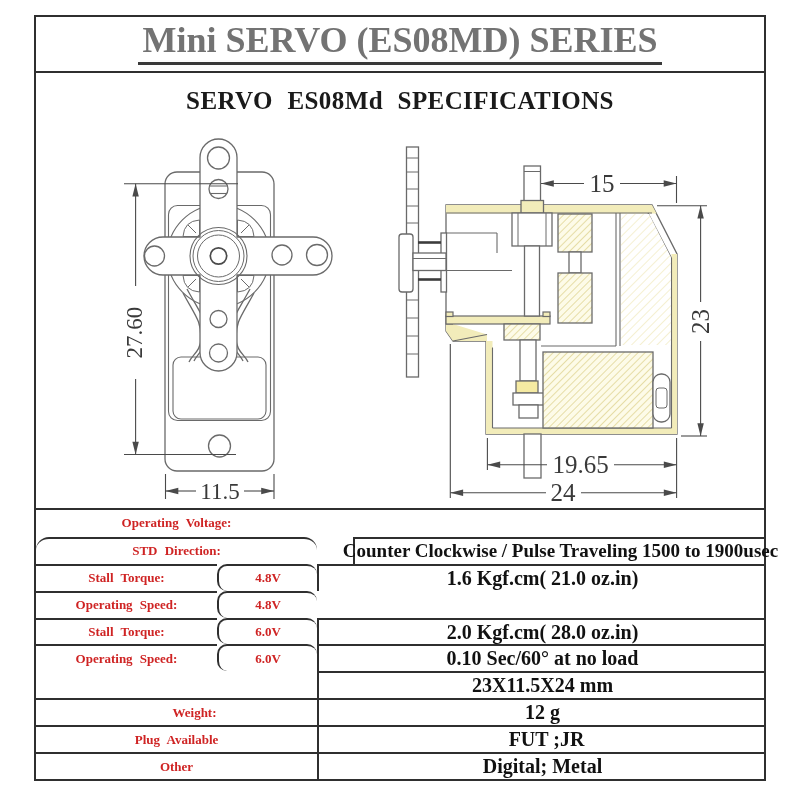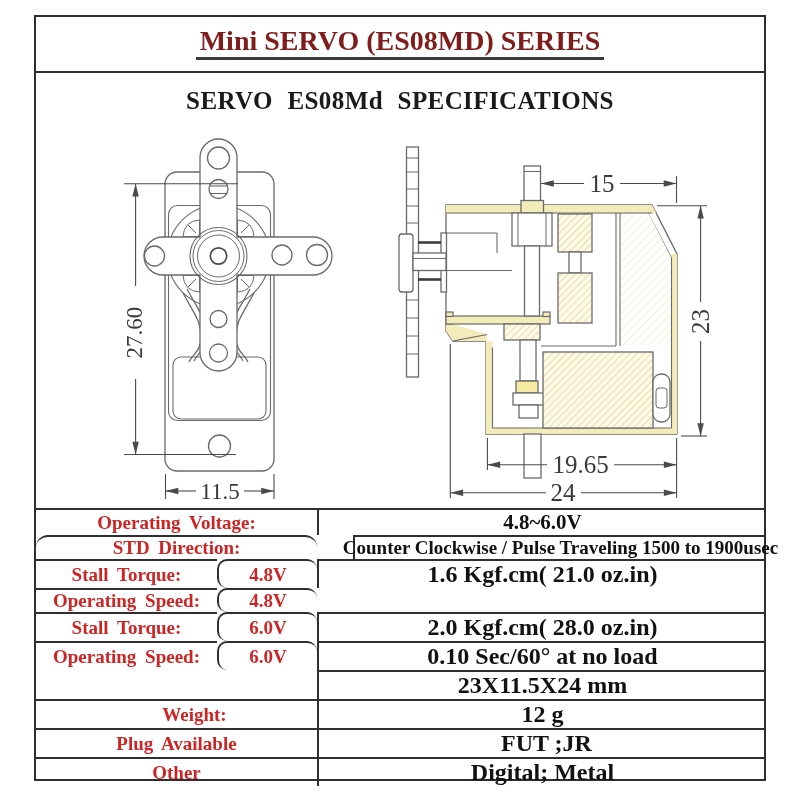--- a/index.html
+++ b/index.html
@@ -8,7 +8,7 @@
   .drawing{position:absolute;left:0;top:0;width:800px;height:800px;z-index:1;}
   .frame{position:absolute;left:34px;top:15px;width:732px;height:766px;border:2px solid #2f2f2f;box-sizing:border-box;z-index:2;pointer-events:none;}
   .title-row{position:absolute;left:34px;top:15px;width:732px;height:56px;display:flex;align-items:center;justify-content:center;z-index:3;}
-  .title-row span{font-size:28px;font-weight:bold;color:#7f1d1d;letter-spacing:0px;border-bottom:3px solid #3a3a3a;padding:0 4px 1px 4px;line-height:1.1;}
+  .title-row span{font-size:36px;font-weight:bold;color:#737373;letter-spacing:0px;border-bottom:3px solid #3a3a3a;padding:0 4px 1px 4px;line-height:1.1;}
   .subtitle-row{position:absolute;left:34px;top:71px;width:732px;height:57px;display:flex;align-items:center;justify-content:center;z-index:3;border-top:2px solid #2f2f2f;box-sizing:border-box;}
   .subtitle-row span{font-size:25px;font-weight:bold;color:#1a1a1a;word-spacing:8px;letter-spacing:0.4px;}
   .spec-table{position:absolute;left:34px;top:508px;width:732px;height:273px;z-index:3;display:grid;grid-template-columns:181px 100px 449px;grid-template-rows:repeat(10,1fr);border:2px solid #2f2f2f;box-sizing:border-box;background:#fff;}

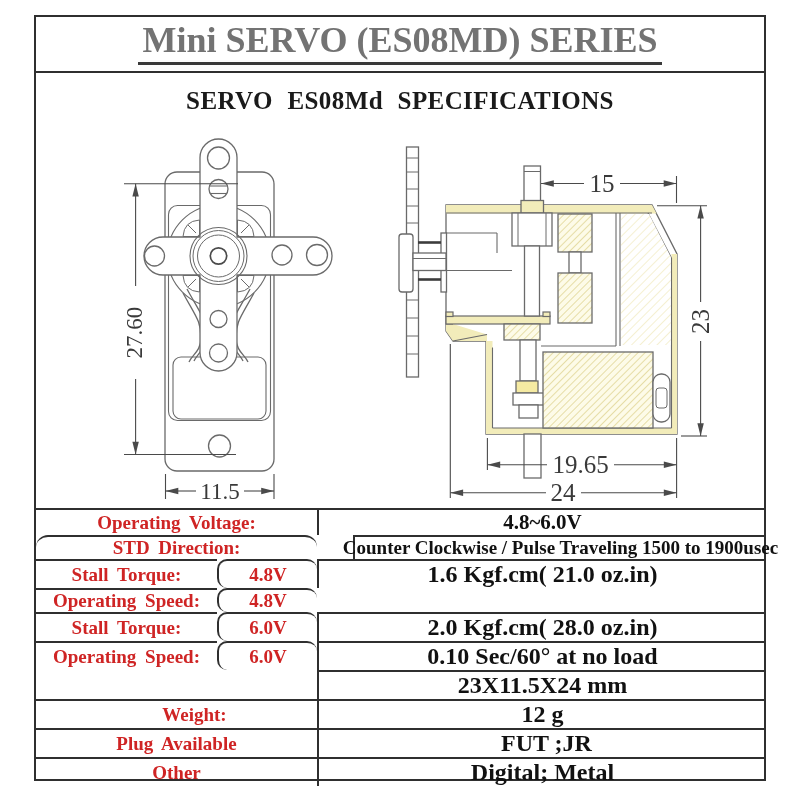--- a/index.html
+++ b/index.html
@@ -12,7 +12,7 @@
   .subtitle-row{position:absolute;left:34px;top:71px;width:732px;height:57px;display:flex;align-items:center;justify-content:center;z-index:3;border-top:2px solid #2f2f2f;box-sizing:border-box;}
   .subtitle-row span{font-size:25px;font-weight:bold;color:#1a1a1a;word-spacing:8px;letter-spacing:0.4px;}
   .spec-table{position:absolute;left:34px;top:508px;width:732px;height:273px;z-index:3;display:grid;grid-template-columns:181px 100px 449px;grid-template-rows:repeat(10,1fr);border:2px solid #2f2f2f;box-sizing:border-box;background:#fff;}
-  .cell{display:flex;align-items:center;justify-content:center;font-size:19px;font-weight:bold;border-top:2px solid #2f2f2f;box-sizing:border-box;white-space:nowrap;overflow:visible;}
+  .cell{display:flex;align-items:center;justify-content:center;font-size:13px;font-weight:bold;border-top:2px solid #2f2f2f;box-sizing:border-box;white-space:nowrap;overflow:visible;}
   .cell.r0{border-top:none;}
   .cell.lab{color:#cf2424;word-spacing:4px;}
   .cell.sub{color:#cf2424;border-left:2px solid #2f2f2f;border-radius:10px;}

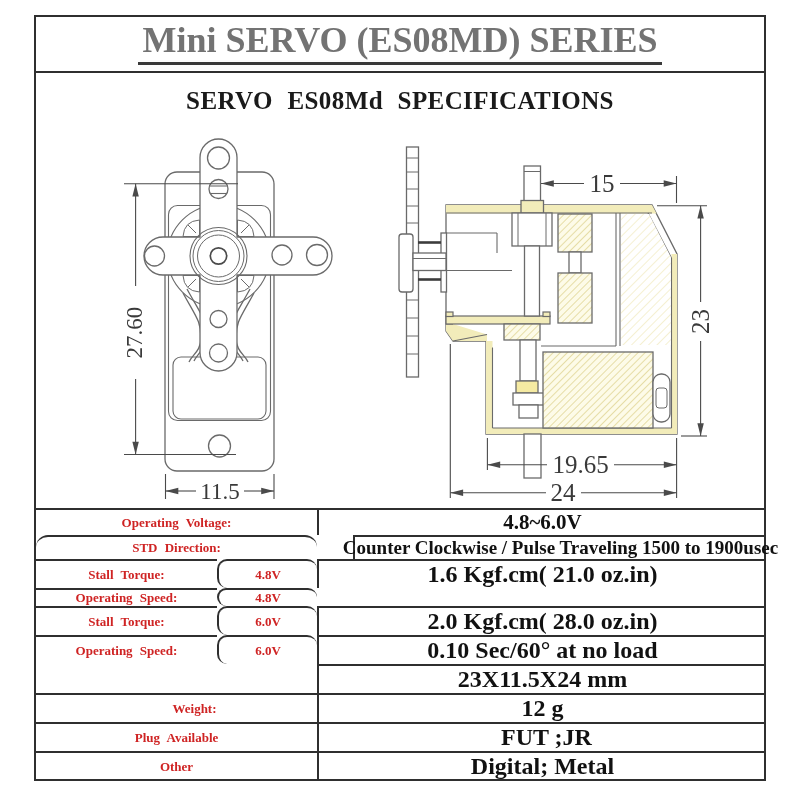--- a/index.html
+++ b/index.html
@@ -236,7 +236,6 @@
 
 <div class="spec-table" id="specTable">
       <div class="cell lab r0" style="grid-area: 1 / 1 / auto / span 2;">Operating Voltage:</div>
-      <div class="cell val r0" style="grid-area: 1 / 3;">4.8~6.0V</div>
       <div class="cell lab r1" style="grid-area: 2 / 1 / auto / span 2; border-radius: 13px;">STD  Direction:</div>
       <div class="cell val r1" style="grid-area: 2 / 3;">Counter Clockwise / Pulse Traveling 1500 to 1900usec</div>
       <div class="cell lab r2" style="grid-area: 3 / 1;">Stall  Torque:</div>

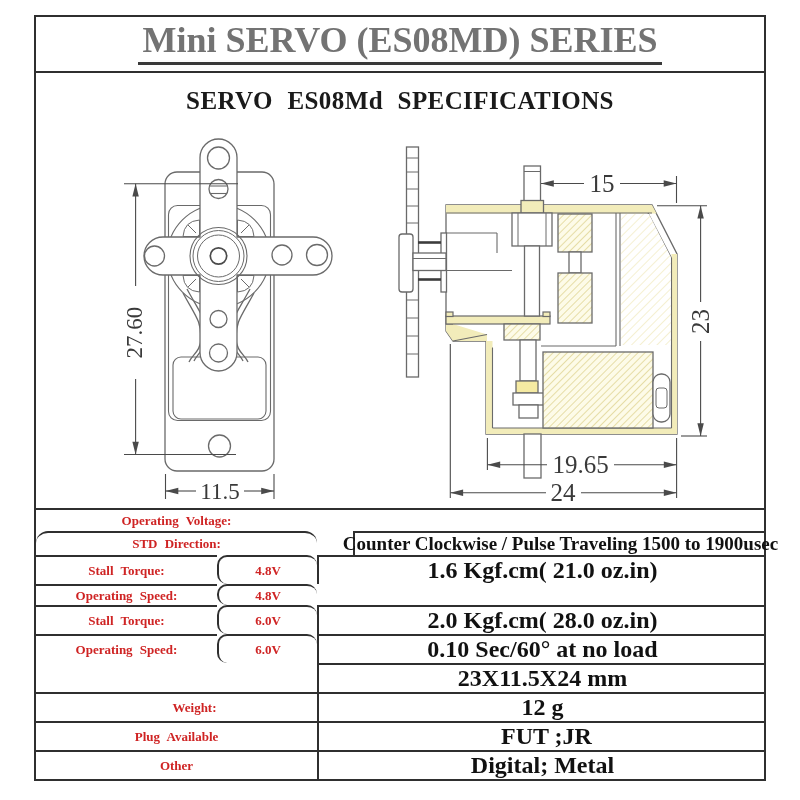--- a/index.html
+++ b/index.html
@@ -16,7 +16,7 @@
   .cell.r0{border-top:none;}
   .cell.lab{color:#cf2424;word-spacing:4px;}
   .cell.sub{color:#cf2424;border-left:2px solid #2f2f2f;border-radius:10px;}
-  .cell.val{color:#111;border-left:2px solid #2f2f2f;font-size:24px;}
+  .cell.val{color:#111;border-left:2px solid #2f2f2f;font-size:20px;}
   .cell.val.r0{font-size:21px;}
   .cell.val.r1{font-size:19px;margin-left:36px;}
 </style>

